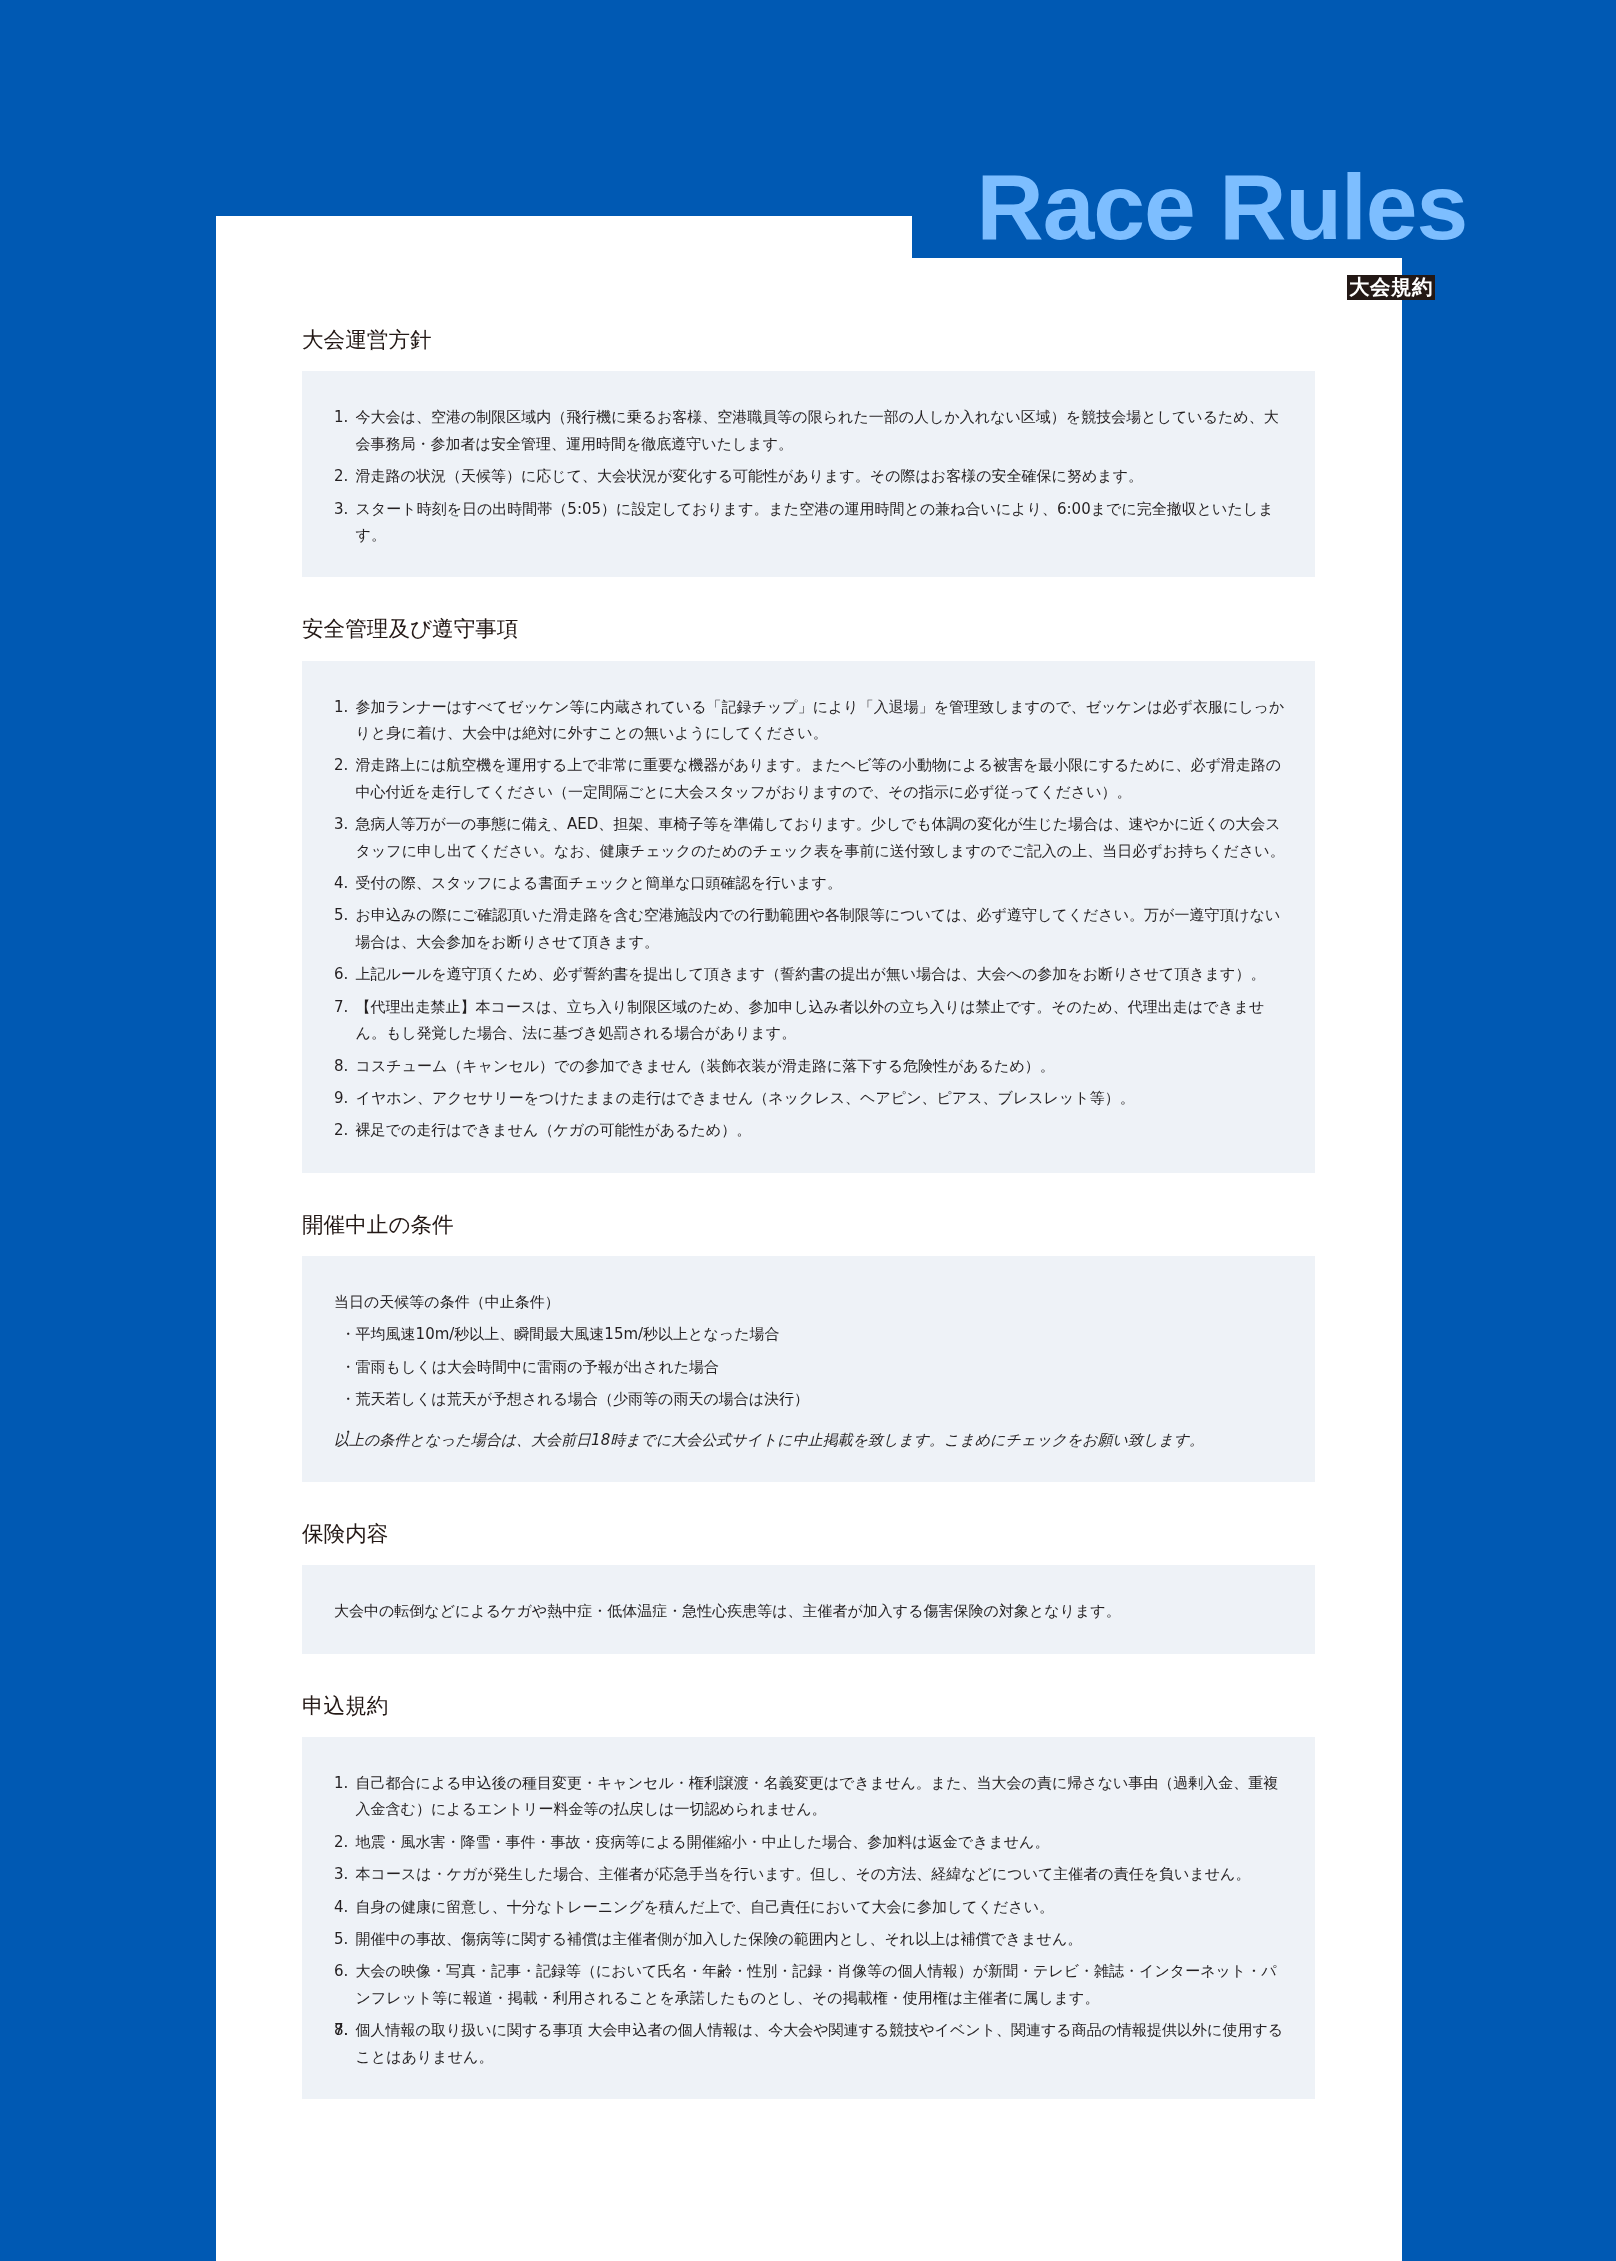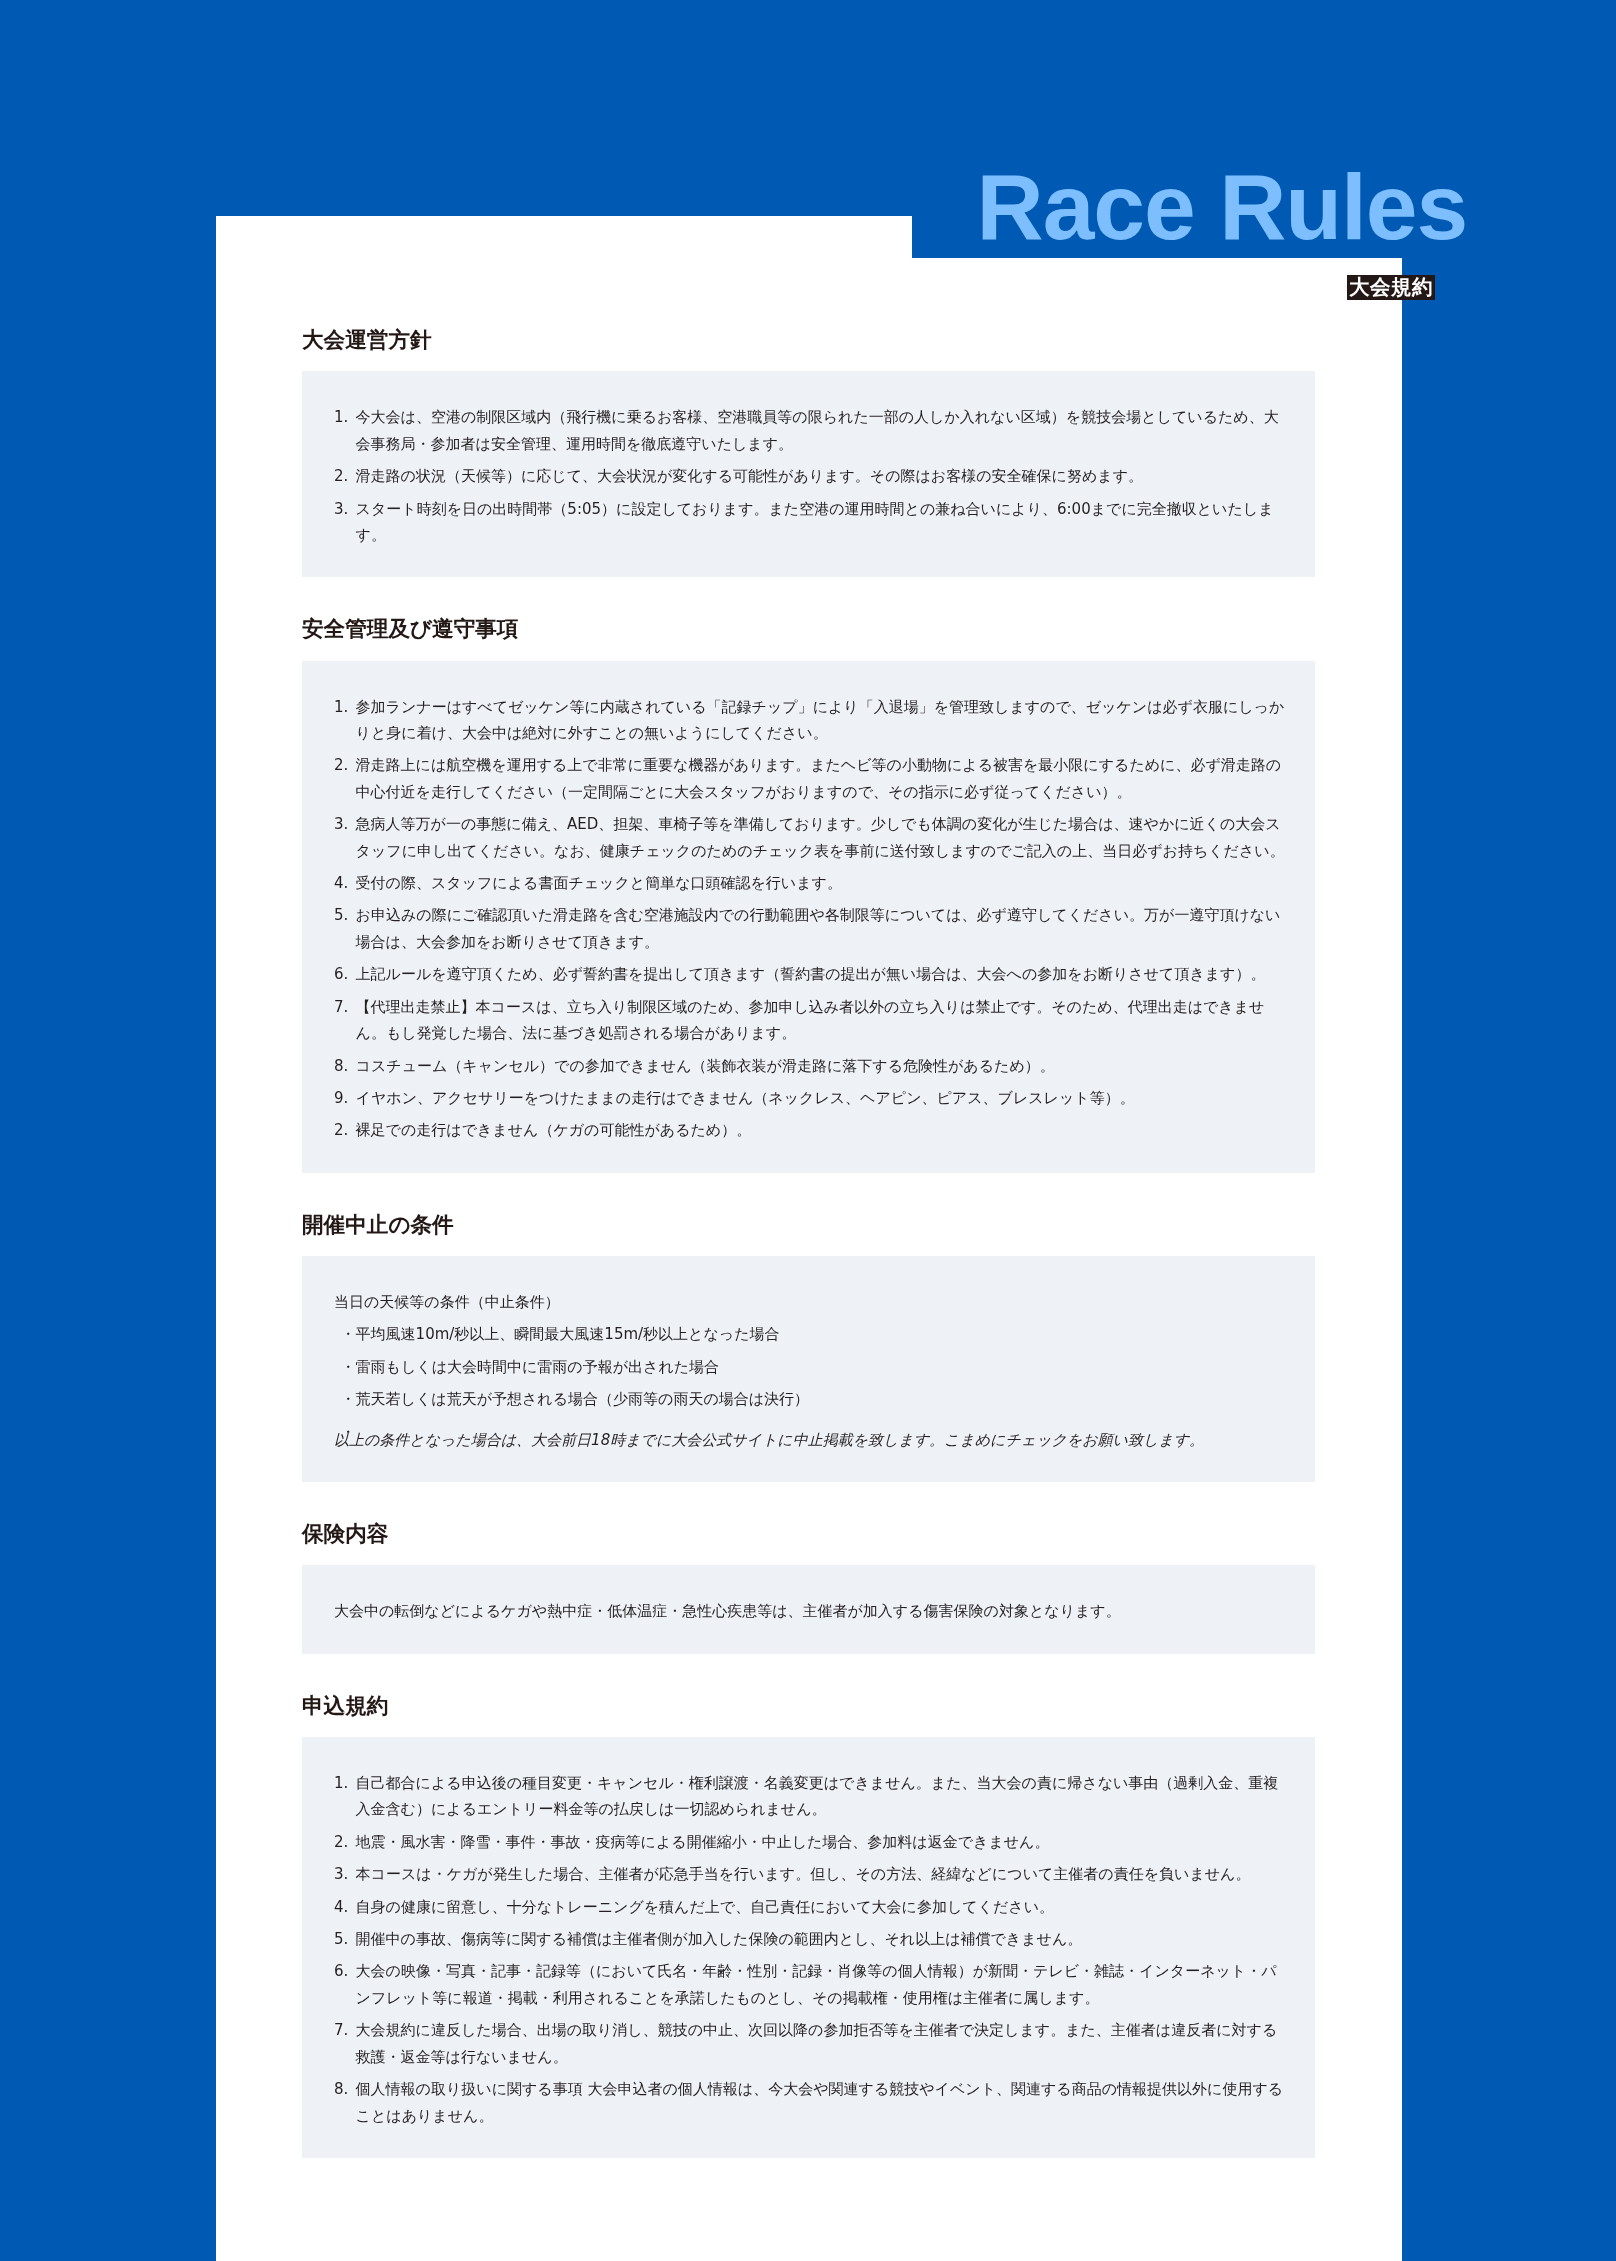--- a/index.html
+++ b/index.html
@@ -67,7 +67,7 @@
   .section-heading {
     margin: 0;
     font-size: 21.6px;
-    font-weight: 700;
+    font-weight: 400;
     line-height: 26px;
     color: #231815;
     height: 26px;

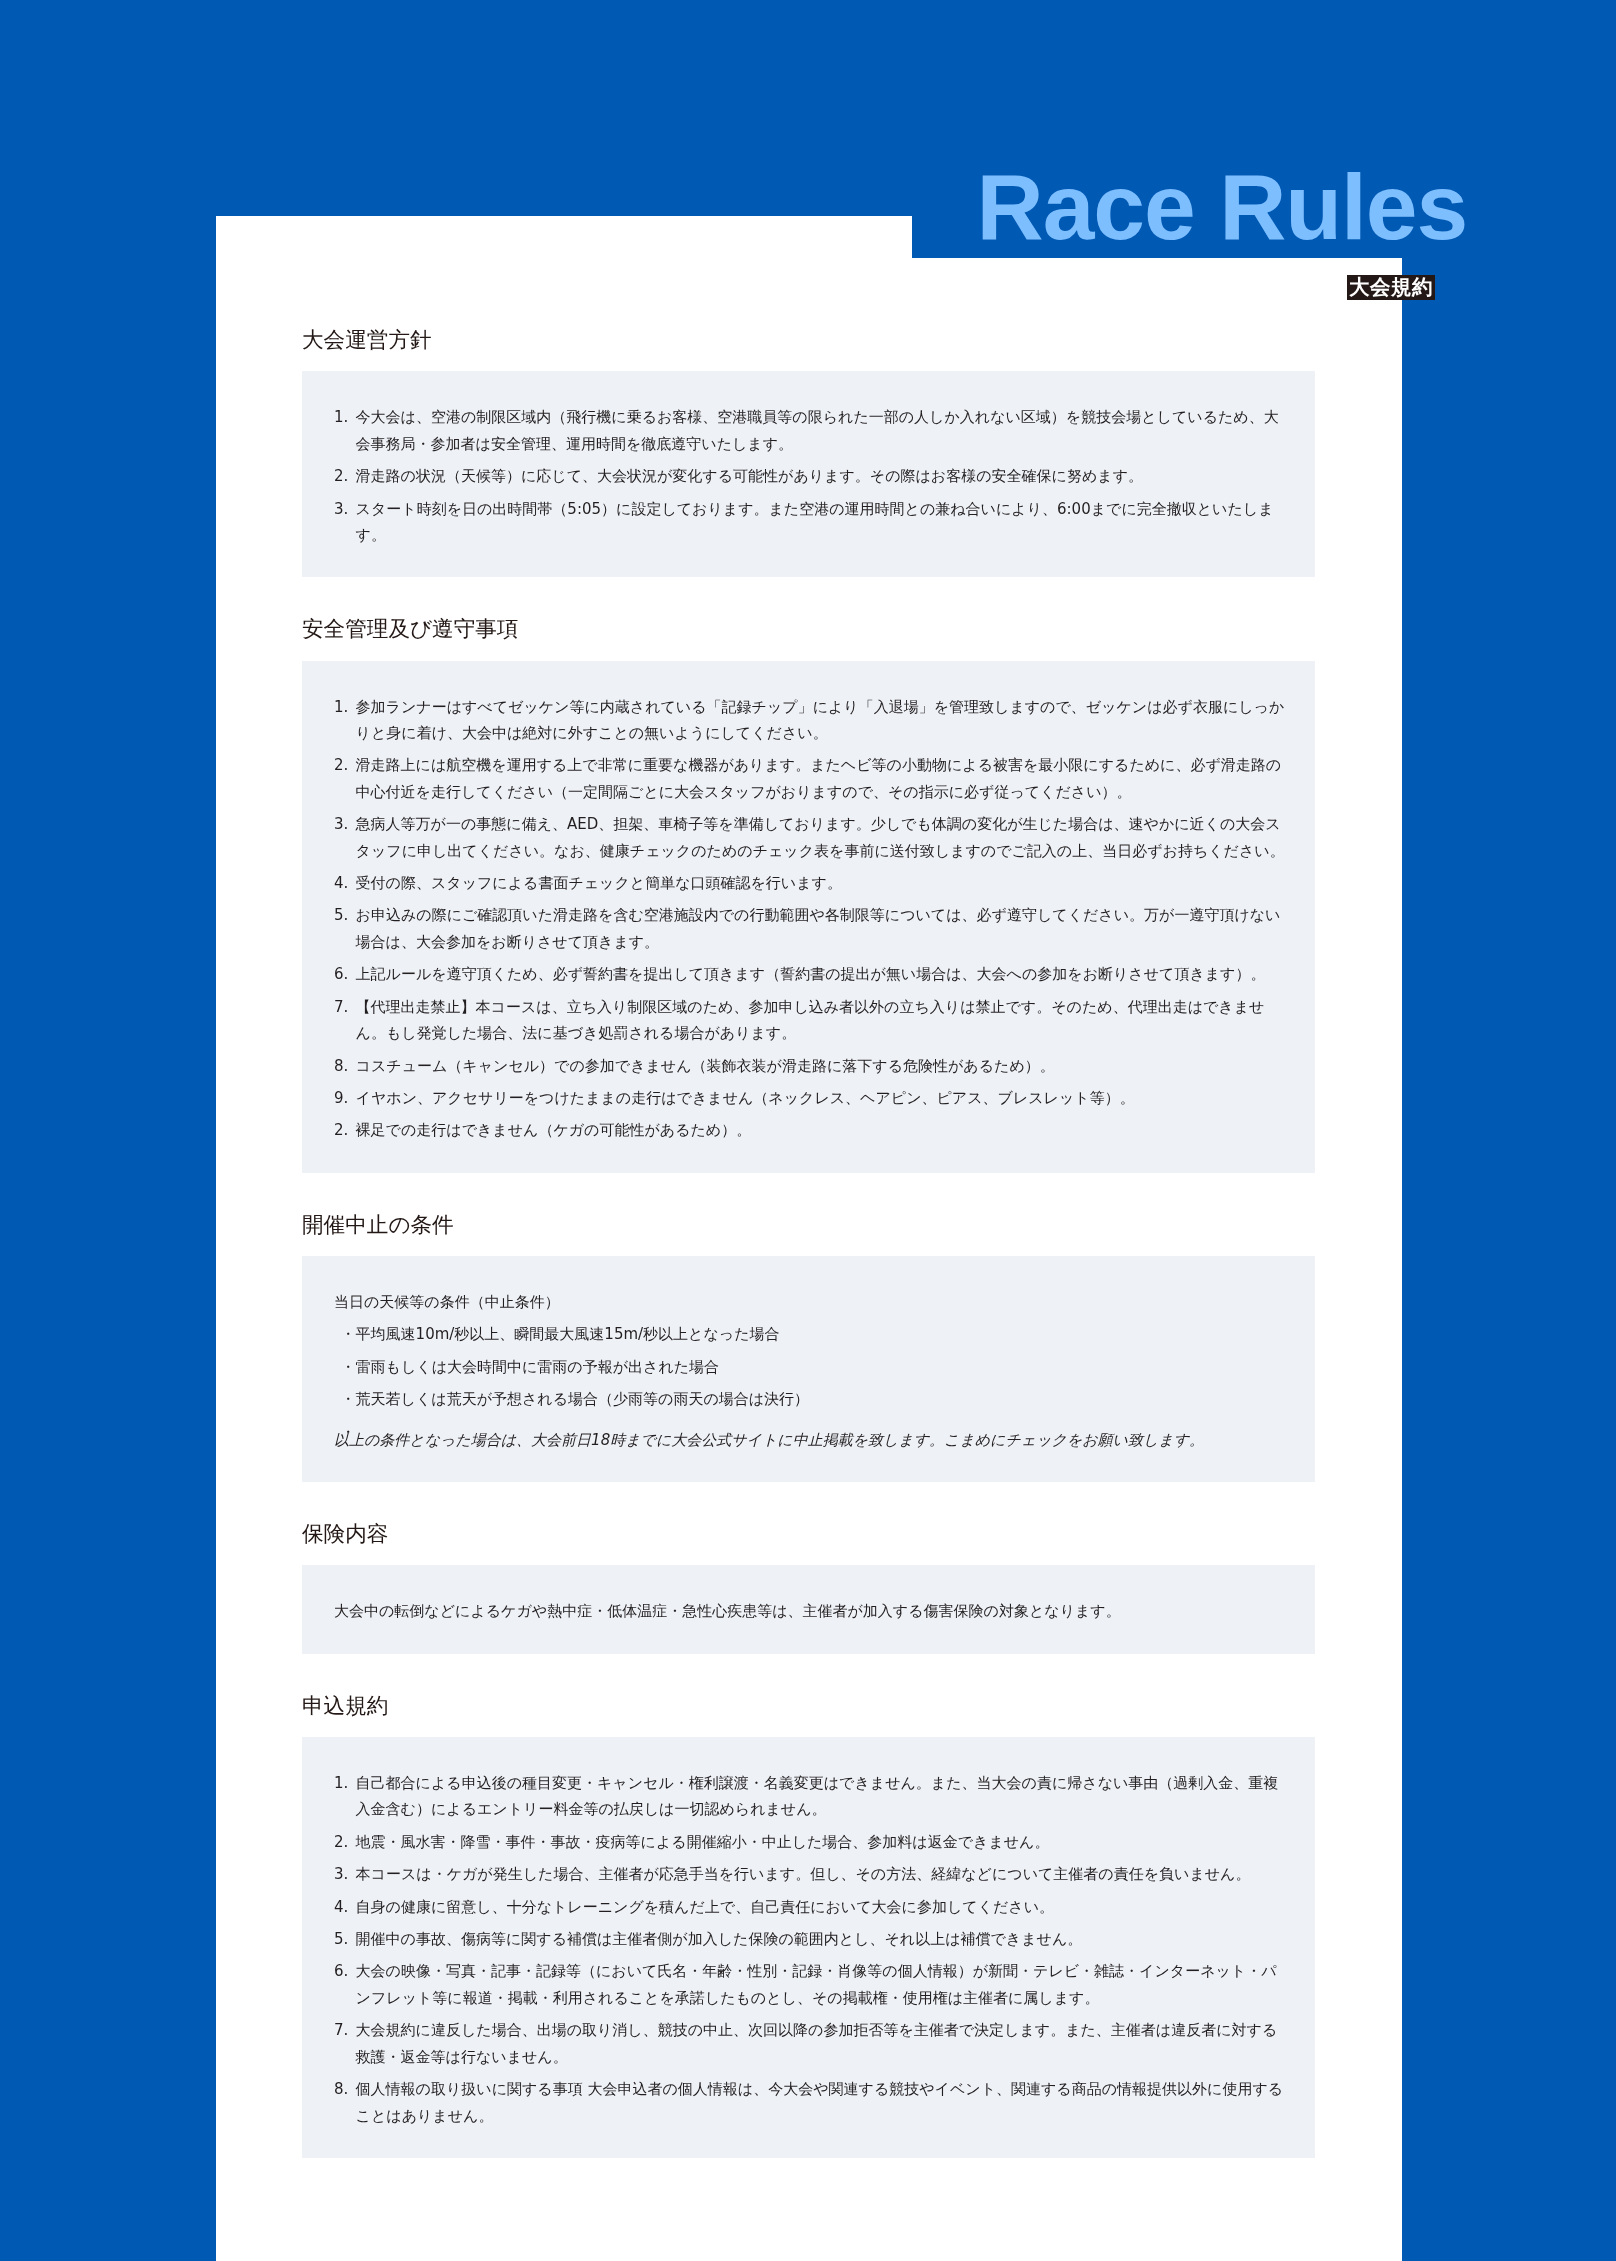--- a/index.html
+++ b/index.html
@@ -178,7 +178,7 @@
         <li><span class="num">4.</span><span>自身の健康に留意し、十分なトレーニングを積んだ上で、自己責任において大会に参加してください。</span></li>
         <li><span class="num">5.</span><span>開催中の事故、傷病等に関する補償は主催者側が加入した保険の範囲内とし、それ以上は補償できません。</span></li>
         <li><span class="num">6.</span><span>大会の映像・写真・記事・記録等（において氏名・年齢・性別・記録・肖像等の個人情報）が新聞・テレビ・雑誌・インターネット・パンフレット等に報道・掲載・利用されることを承諾したものとし、その掲載権・使用権は主催者に属します。</span></li>
-        <li><span class="num">7.</span><span>大会規約に違反した場合、出場の取り消し、競技の中止、次回以降の参加拒否等を主催者で決定します。また、主催者は違反者に対する救護・返金等は行ないません。</span></li>
+        <li><span class="num">7.</span></li>
         <li><span class="num">8.</span><span>個人情報の取り扱いに関する事項 大会申込者の個人情報は、今大会や関連する競技やイベント、関連する商品の情報提供以外に使用することはありません。</span></li>
       </ol>
     </div>

